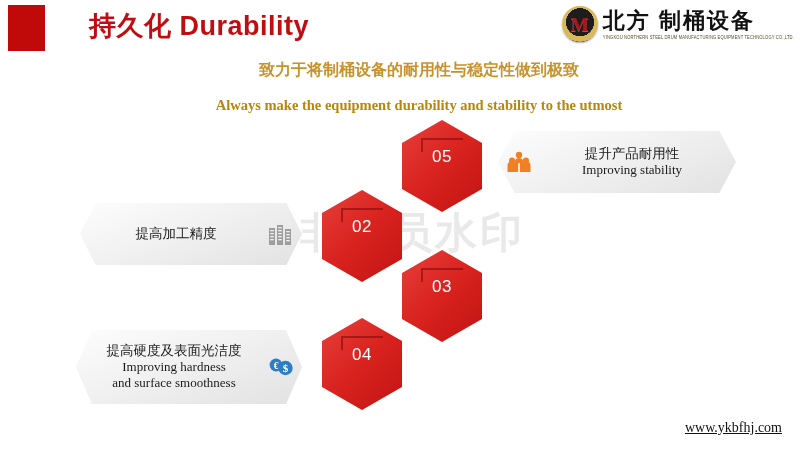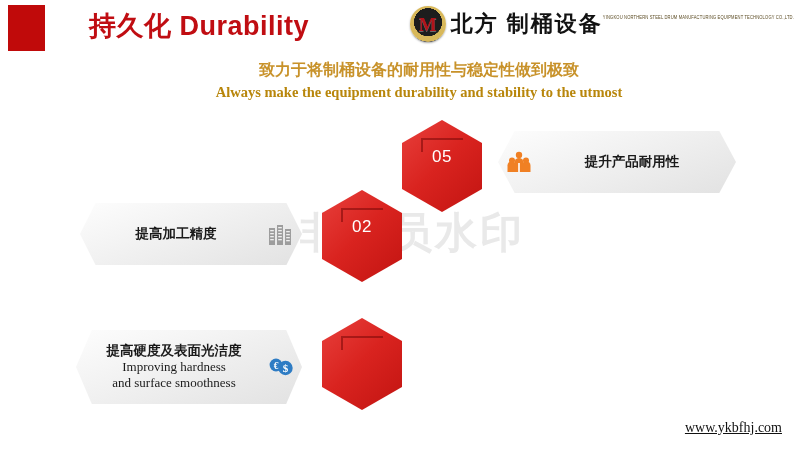--- a/index.html
+++ b/index.html
@@ -36,7 +36,7 @@
     font-weight:bold;font-size:19px;color:#b1121a;line-height:1;
     text-shadow:0 1px 0 rgba(255,255,255,.35);
   }
-  .logo-txt{display:flex;flex-direction:row;justify-content:center;}
+  .logo-txt{display:flex;flex-direction:column;justify-content:center;}
   .logo-cn{font-size:22px;font-weight:bold;color:#121212;letter-spacing:2px;line-height:1.05;}
   .logo-en{font-size:4.1px;color:#5a4a22;letter-spacing:.15px;white-space:nowrap;transform:scaleY(1.25);transform-origin:left top;margin-top:2px;}
 

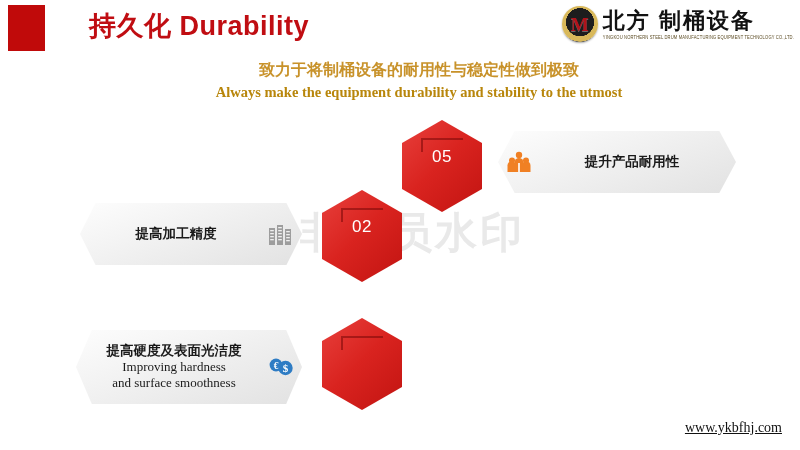--- a/index.html
+++ b/index.html
@@ -110,7 +110,7 @@
   </div>
 
   <div class="sub sub-cn" style="top:60px">致力于将制桶设备的耐用性与稳定性做到极致</div>
-  <div class="sub sub-en" style="top:84px">Always make the equipment durability and stability to the utmost</div>
+  <div class="sub sub-en" style="top:97px">Always make the equipment durability and stability to the utmost</div>
 
   <div class="watermark">非会员水印</div>
 

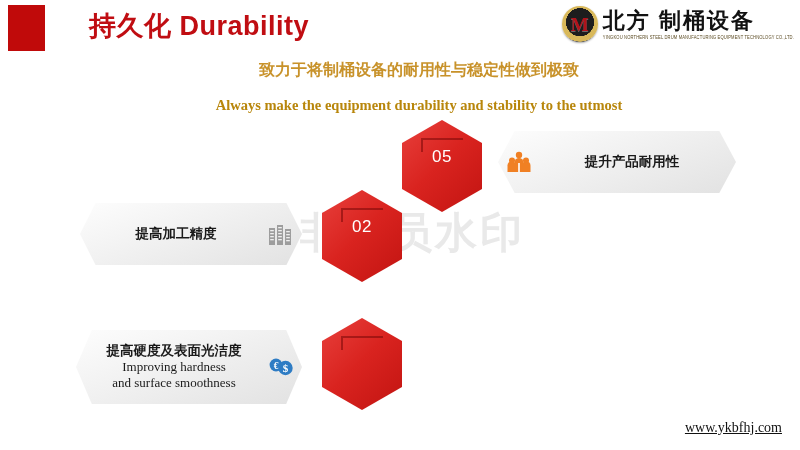--- a/index.html
+++ b/index.html
@@ -79,7 +79,7 @@
     box-sizing:border-box;
   }
   .panel-txt{flex:1;text-align:center;line-height:1.22;}
-  .p-cn{font-size:13.5px;font-weight:bold;color:#1a1a1a;}
+  .p-cn{font-size:13.5px;font-weight:normal;color:#1a1a1a;}
   .p-en{font-size:13px;color:#1a1a1a;font-family:"Liberation Serif", serif;}
   .p-icon{width:34px;display:flex;align-items:center;justify-content:center;flex:none;}
 

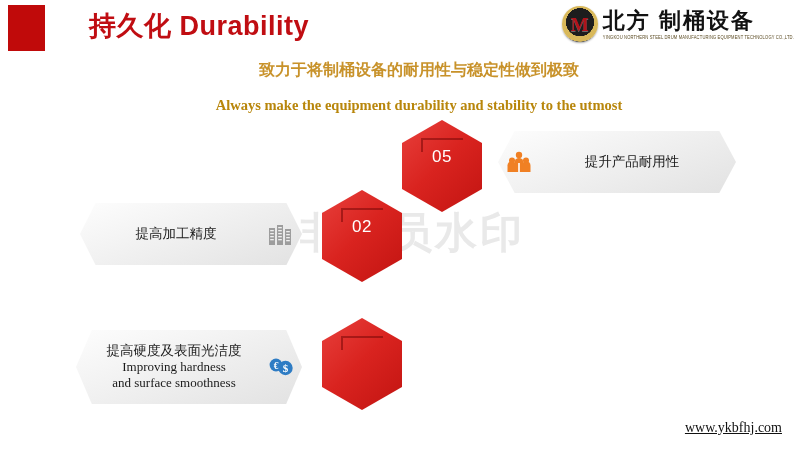--- a/index.html
+++ b/index.html
@@ -132,6 +132,7 @@
     </div>
     <div class="panel-txt">
       <div class="p-cn">提升产品耐用性</div>
+      <div class="p-en">Improving stability</div>
     </div>
   </div>
 

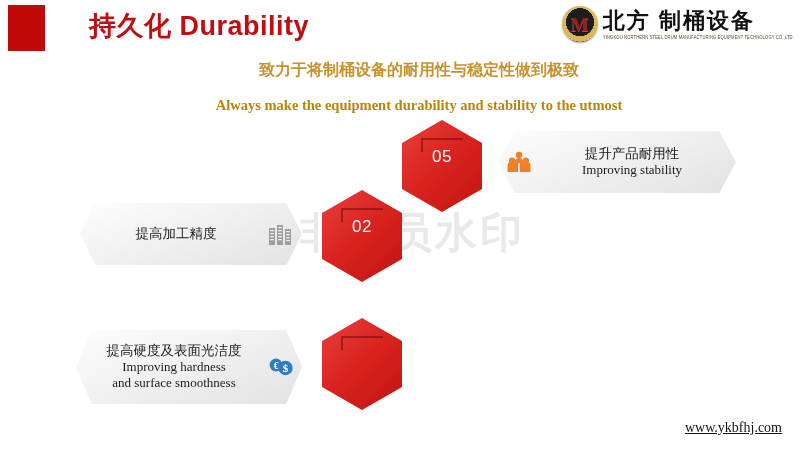--- a/index.html
+++ b/index.html
@@ -170,6 +170,10 @@
     </div>
   </div>
 
+  <div class="hex" style="left:402px;top:250px">
+    <div class="hex-bracket"></div>
+    <div class="hex-num">03</div>
+  </div>
 
   <div class="hex" style="left:322px;top:318px">
     <div class="hex-bracket"></div>

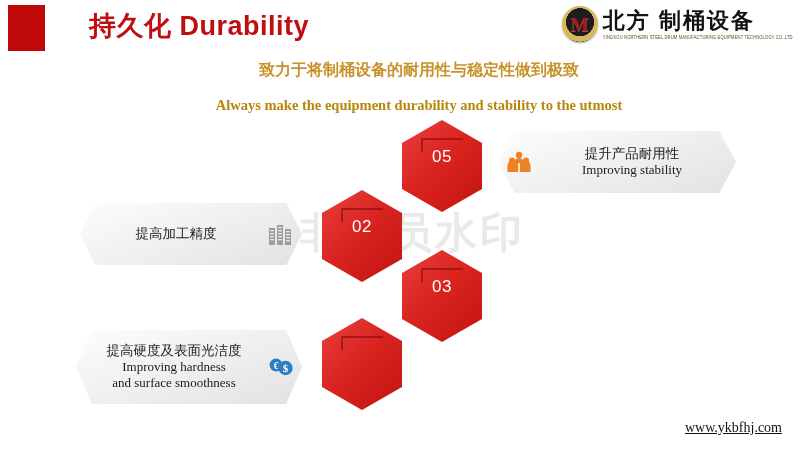--- a/index.html
+++ b/index.html
@@ -177,6 +177,7 @@
 
   <div class="hex" style="left:322px;top:318px">
     <div class="hex-bracket"></div>
+    <div class="hex-num">04</div>
   </div>
   <div class="panel" style="left:76px;top:330px;width:226px;height:74px;padding:0 4px 0 8px">
     <div class="panel-txt">

